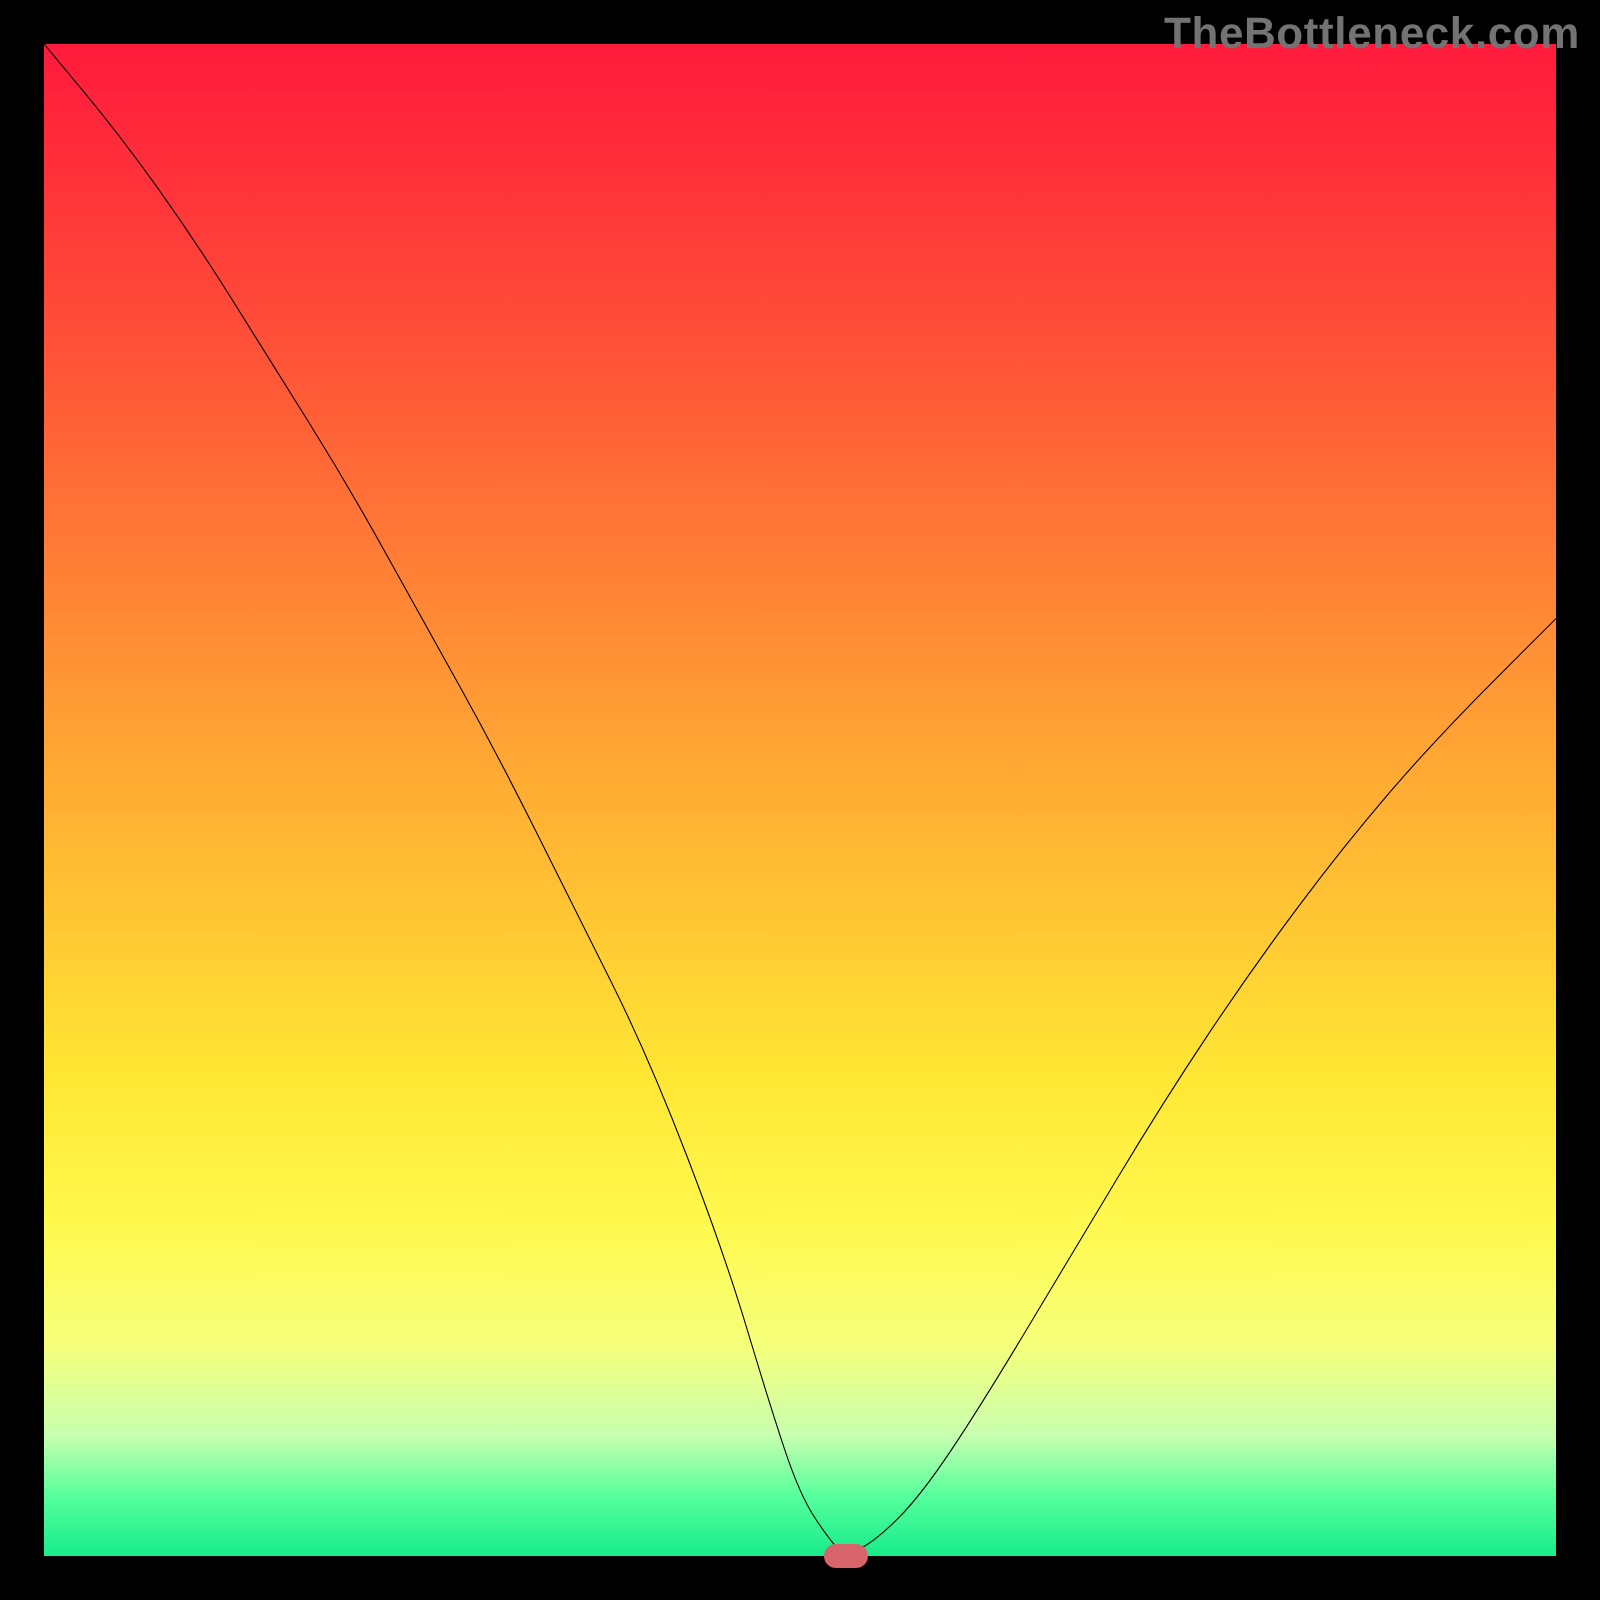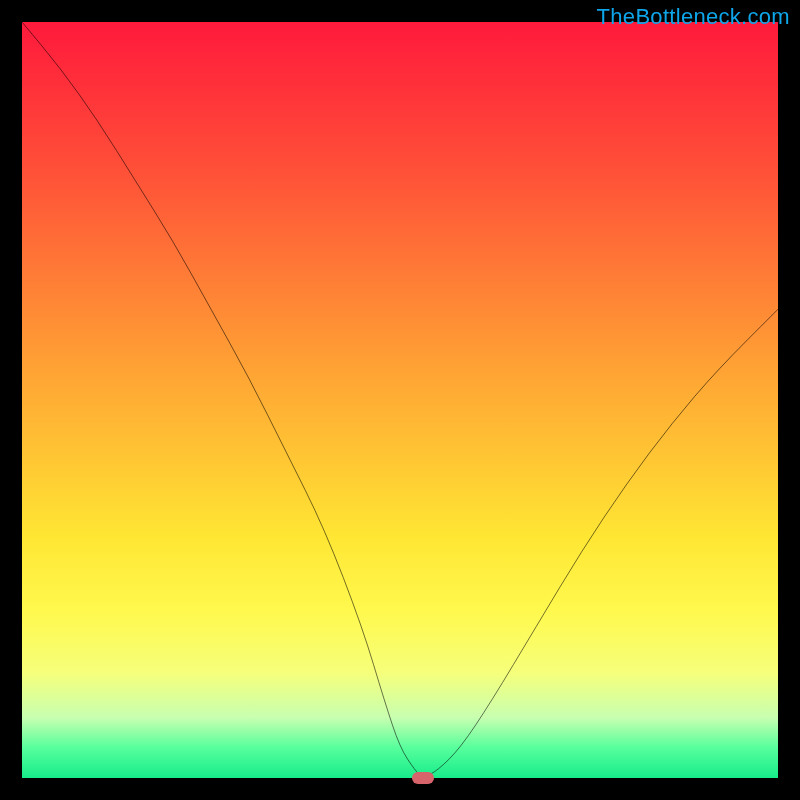--- a/index.html
+++ b/index.html
@@ -21,9 +21,9 @@
     position: absolute;
     top: 4px;
     right: 10px;
-    color: #0ea5e9;
+    color: #737373;
     font-size: 22px;
-    font-weight: 400;
+    font-weight: 700;
     letter-spacing: 0.3px;
     z-index: 20;
   }

